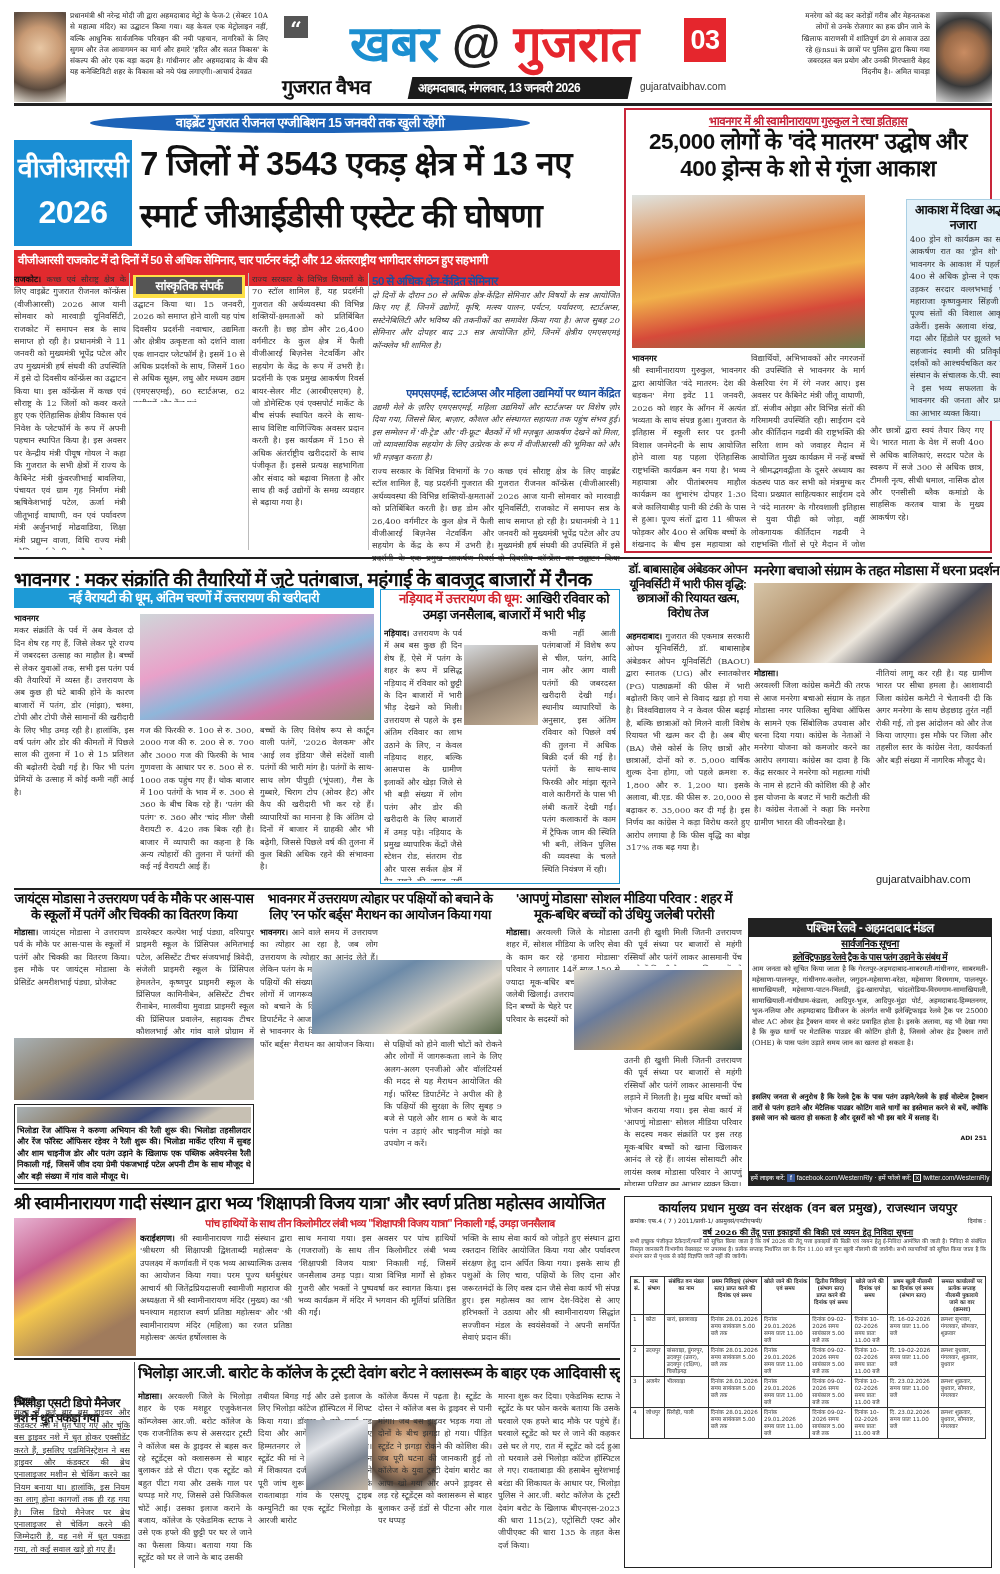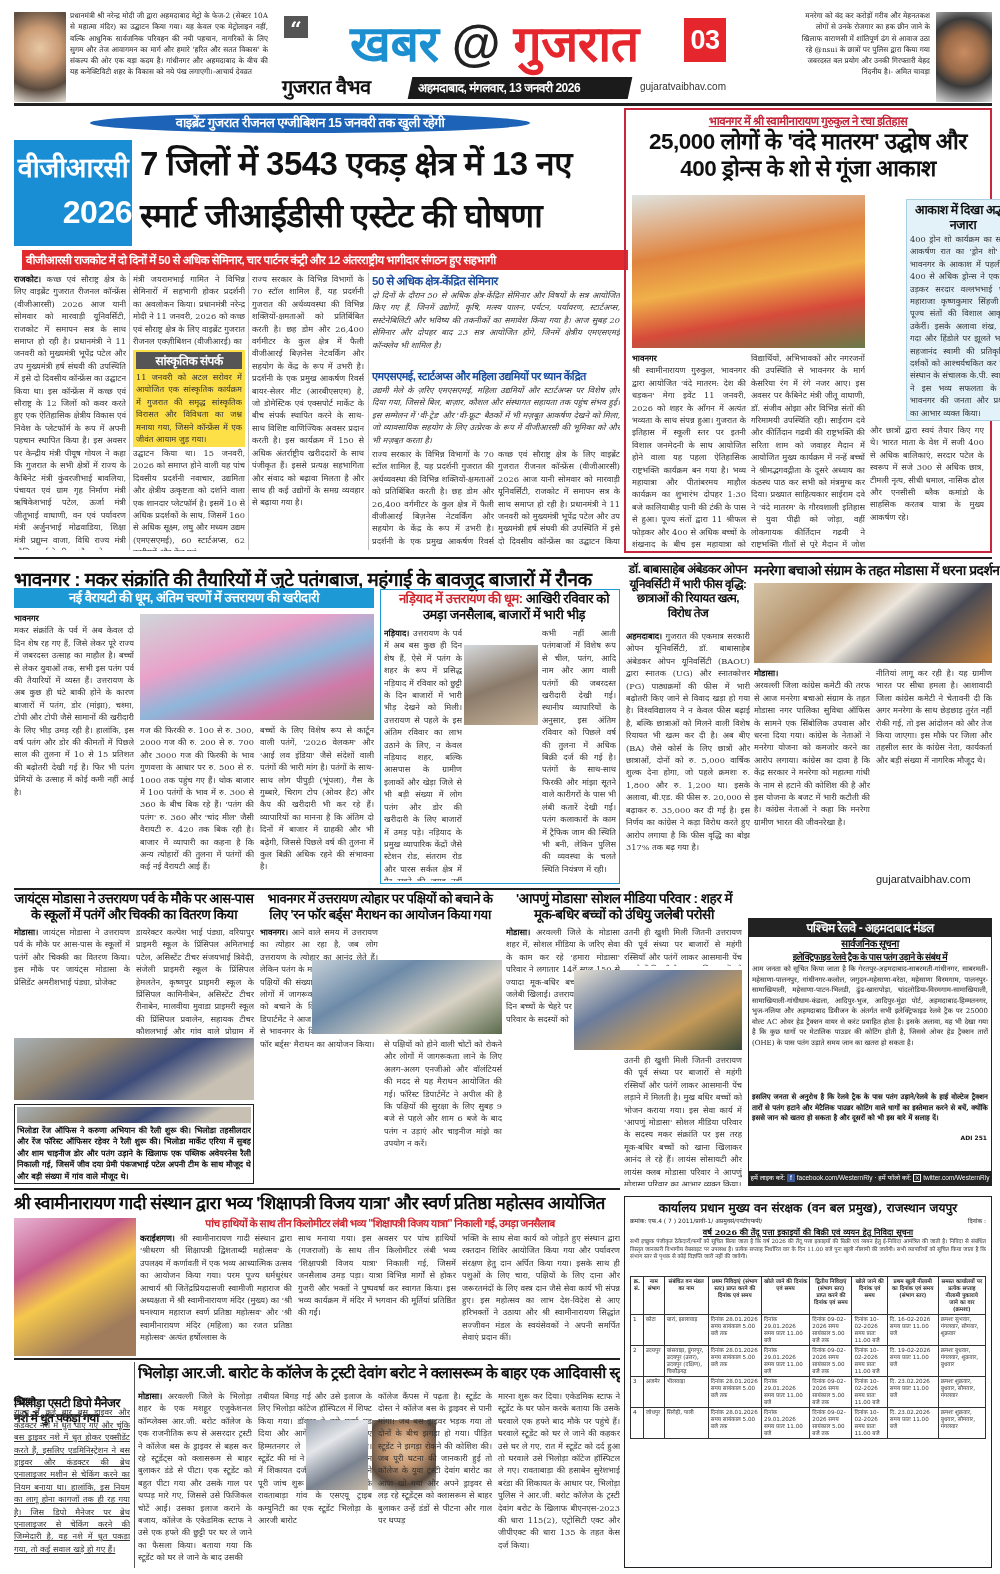--- a/index.html
+++ b/index.html
@@ -45,7 +45,7 @@
 <div class="abs cond" style="left:90px;top:113px;width:440px;height:20px;text-align:center;color:#fff;font-size:13px;line-height:20px;">वाइब्रेंट गुजरात रीजनल एग्जीबिशन 15 जनवरी तक खुली रहेगी</div>
 <div class="abs" style="left:14px;top:140px;width:118px;height:106px;background:#1a8ed4;">
   <div class="cond" style="color:#fff;font-size:27px;text-align:center;line-height:44px;margin-top:6px;">वीजीआरसी</div>
-  <div class="cond" style="color:#fff;font-size:32px;text-align:right;line-height:44px;">2026</div>
+  <div class="cond" style="color:#fff;font-size:32px;text-align:center;line-height:44px;">2026</div>
 </div>
 <div class="abs cond" style="left:140px;top:138px;width:480px;font-size:33px;line-height:52px;color:#111;">7 जिलों में 3543 एकड़ क्षेत्र में 13 नए स्मार्ट जीआईडीसी एस्टेट की घोषणा</div>
 <div class="abs cond" style="left:14px;top:250px;width:606px;height:20px;background:#e12a2e;color:#fff;font-size:11.5px;line-height:20px;padding-left:4px;white-space:nowrap;overflow:hidden;margin-left:8px;">वीजीआरसी राजकोट में दो दिनों में 50 से अधिक सेमिनार, चार पार्टनर कंट्री और 12 अंतरराष्ट्रीय भागीदार संगठन हुए सहभागी</div>

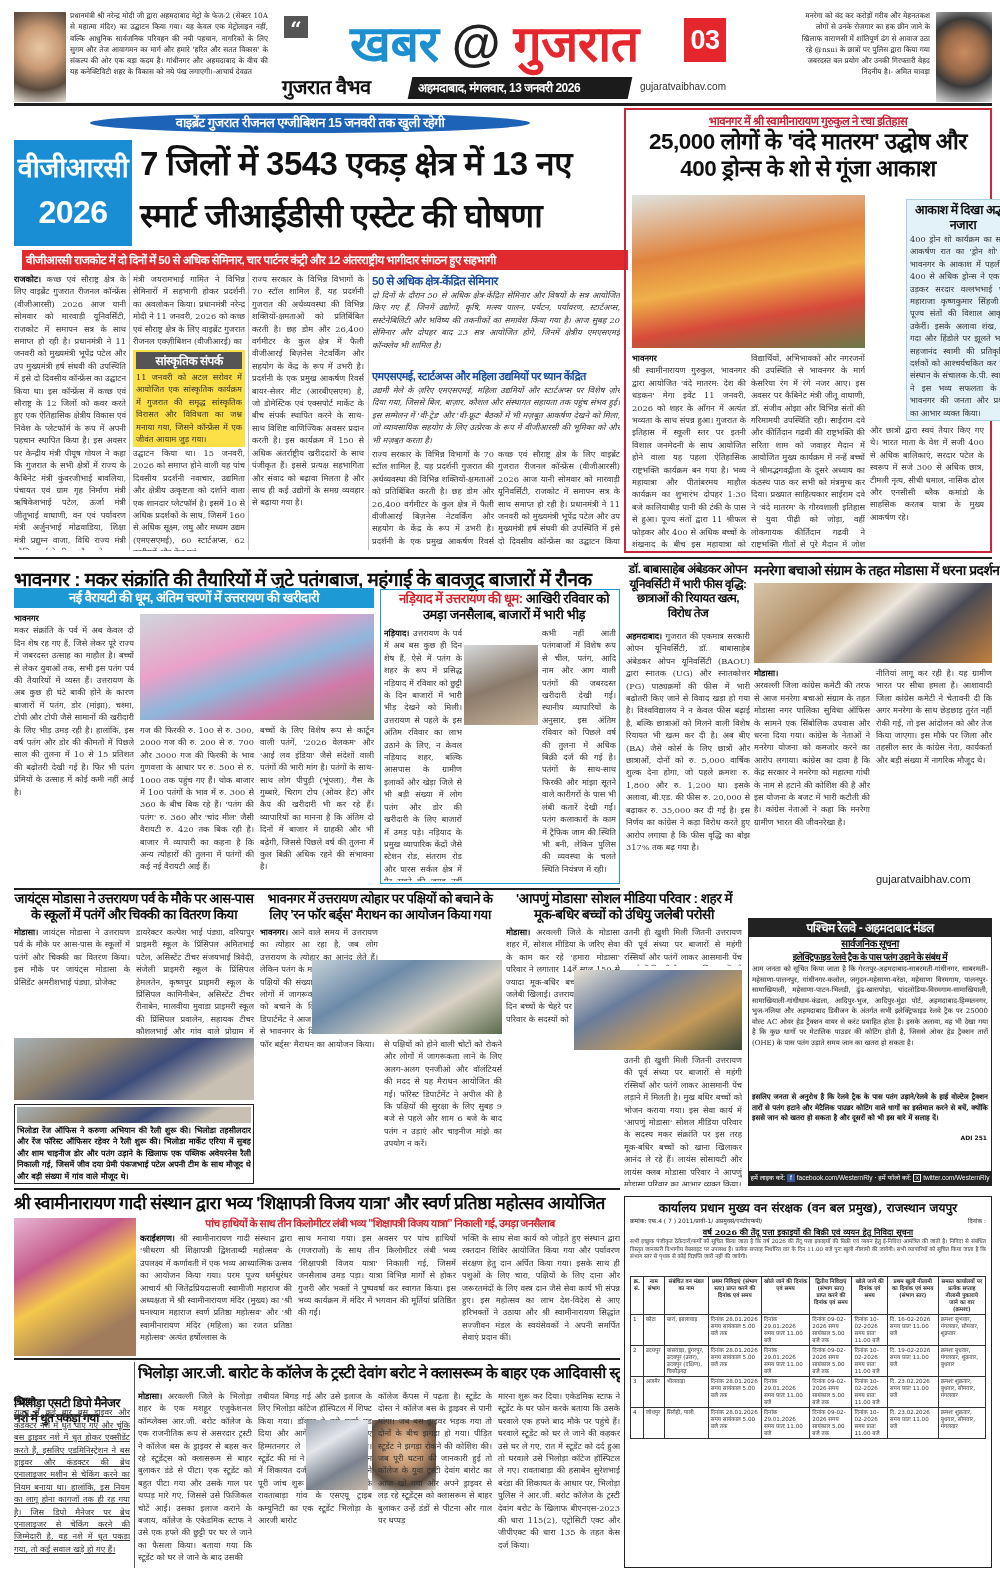--- a/index.html
+++ b/index.html
@@ -48,7 +48,7 @@
   <div class="cond" style="color:#fff;font-size:32px;text-align:center;line-height:44px;">2026</div>
 </div>
 <div class="abs cond" style="left:140px;top:138px;width:480px;font-size:33px;line-height:52px;color:#111;">7 जिलों में 3543 एकड़ क्षेत्र में 13 नए स्मार्ट जीआईडीसी एस्टेट की घोषणा</div>
-<div class="abs cond" style="left:14px;top:250px;width:606px;height:20px;background:#e12a2e;color:#fff;font-size:11.5px;line-height:20px;padding-left:4px;white-space:nowrap;overflow:hidden;margin-left:8px;">वीजीआरसी राजकोट में दो दिनों में 50 से अधिक सेमिनार, चार पार्टनर कंट्री और 12 अंतरराष्ट्रीय भागीदार संगठन हुए सहभागी</div>
+<div class="abs cond" style="left:14px;top:250px;width:606px;height:36px;background:#e12a2e;color:#fff;font-size:11.5px;line-height:20px;padding-left:4px;white-space:nowrap;overflow:hidden;">वीजीआरसी राजकोट में दो दिनों में 50 से अधिक सेमिनार, चार पार्टनर कंट्री और 12 अंतरराष्ट्रीय भागीदार संगठन हुए सहभागी</div>
 
 <div class="abs body-text" style="left:14px;top:273px;width:112px;height:277px;">
   <b style="color:#111;">राजकोट।</b>

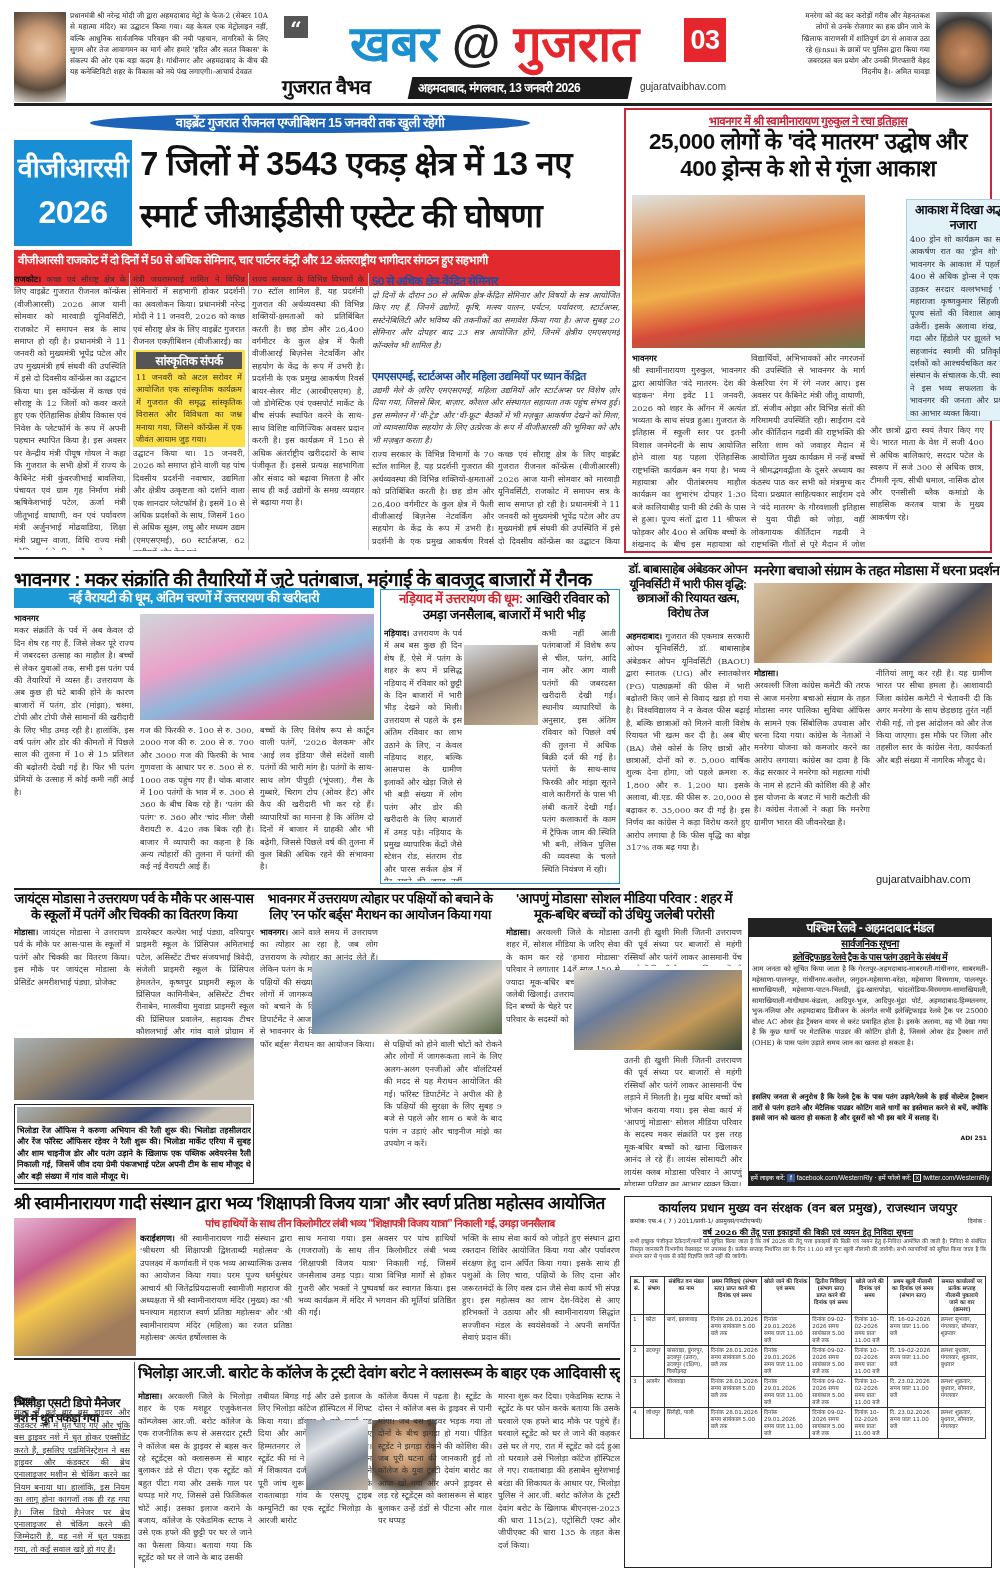--- a/index.html
+++ b/index.html
@@ -56,7 +56,6 @@
 </div>
 <div class="vsep" style="left:129px;top:273px;height:277px;"></div>
 <div class="abs" style="left:133px;top:273px;width:112px;height:277px;">
-  <div class="body-text" style="height:75px;">मंत्री जयरामभाई गामित ने विभिन्न सेमिनारों में सहभागी होकर प्रदर्शनी का अवलोकन किया। प्रधानमंत्री नरेन्द्र मोदी ने 11 जनवरी, 2026 को कच्छ एवं सौराष्ट्र क्षेत्र के लिए वाइब्रेंट गुजरात रीजनल एक्ज़ीबिशन (वीजीआरई) का</div>
   <div style="background:#fde047;margin-top:2px;padding:2px 3px;">
     <div class="cond" style="font-size:12px;text-align:center;background:#555;color:#fff;margin-bottom:2px;">सांस्कृतिक संपर्क</div>
     <div class="body-text" style="height:74px;">11 जनवरी को अटल सरोवर में आयोजित एक सांस्कृतिक कार्यक्रम में गुजरात की समृद्ध सांस्कृतिक विरासत और विविधता का जश्न मनाया गया, जिसने कॉन्फ्रेंस में एक जीवंत आयाम जुड़ गया।</div>

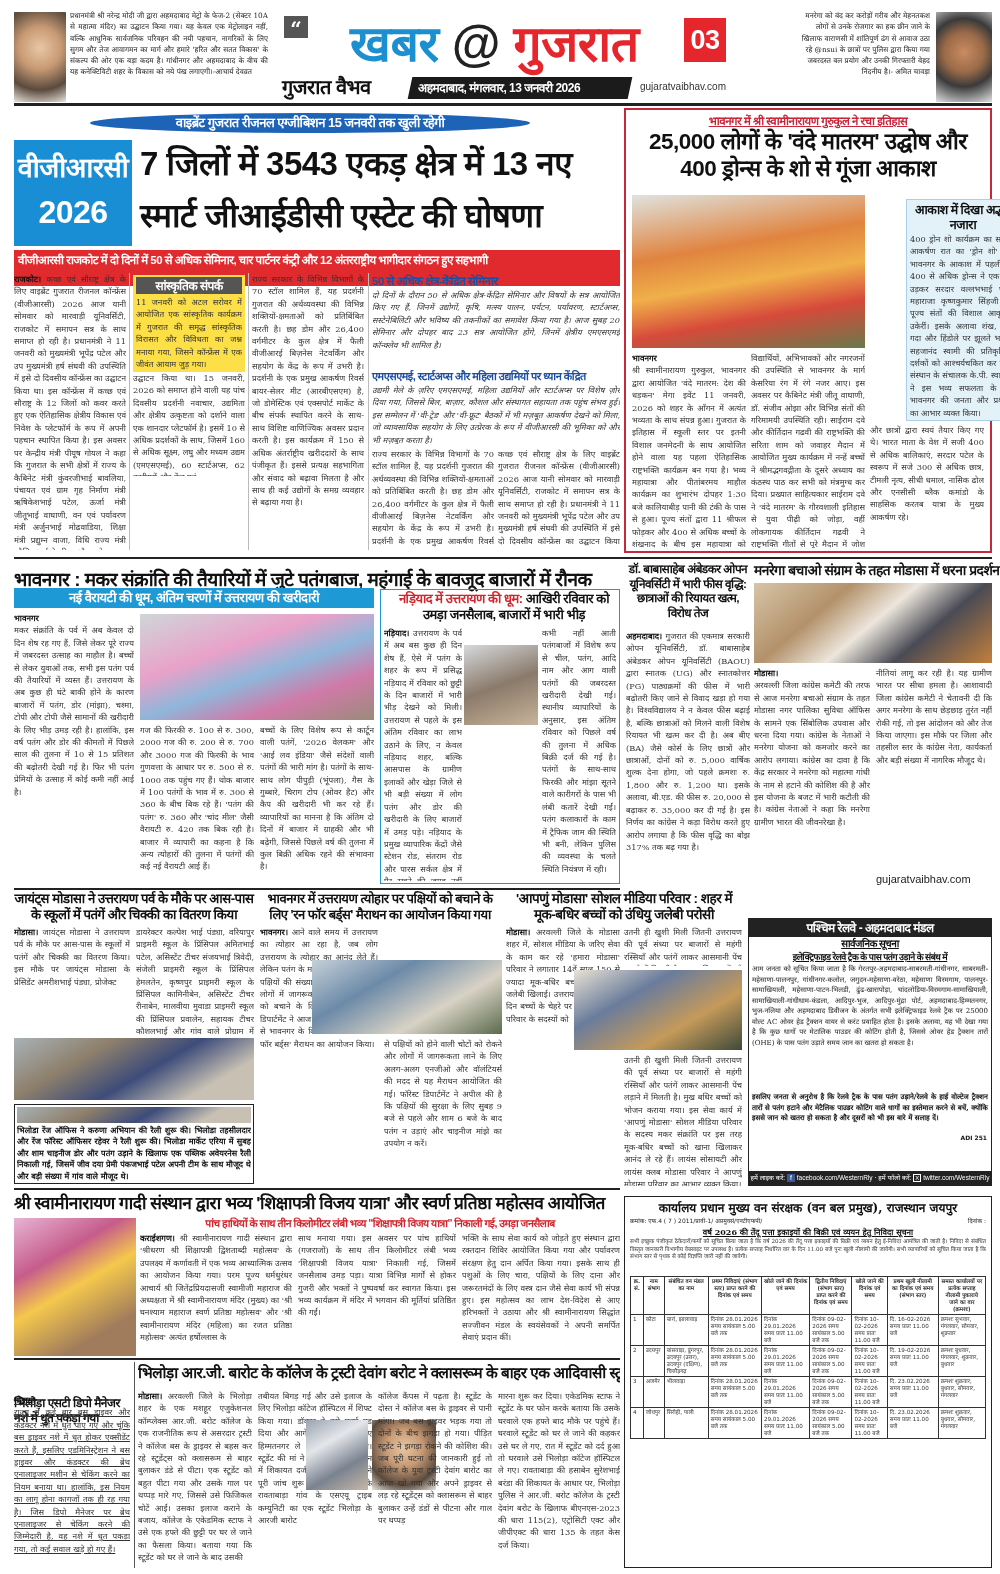--- a/index.html
+++ b/index.html
@@ -58,7 +58,6 @@
 <div class="abs" style="left:133px;top:273px;width:112px;height:277px;">
   <div style="background:#fde047;margin-top:2px;padding:2px 3px;">
     <div class="cond" style="font-size:12px;text-align:center;background:#555;color:#fff;margin-bottom:2px;">सांस्कृतिक संपर्क</div>
-    <div class="body-text" style="height:74px;">11 जनवरी को अटल सरोवर में आयोजित एक सांस्कृतिक कार्यक्रम में गुजरात की समृद्ध सांस्कृतिक विरासत और विविधता का जश्न मनाया गया, जिसने कॉन्फ्रेंस में एक जीवंत आयाम जुड़ गया।</div>
   </div>
   <div class="body-text" style="height:104px;">उद्घाटन किया था। 15 जनवरी, 2026 को समाप्त होने वाली यह पांच दिवसीय प्रदर्शनी नवाचार, उद्यमिता और क्षेत्रीय उत्कृष्टता को दर्शाने वाला एक शानदार प्लेटफॉर्म है। इसमें 10 से अधिक प्रदर्शकों के साथ, जिसमें 160 से अधिक सूक्ष्म, लघु और मध्यम उद्यम (एमएसएमई), 60 स्टार्टअप्स, 62 कारीगरों और केंद्र एवं</div>
 </div>

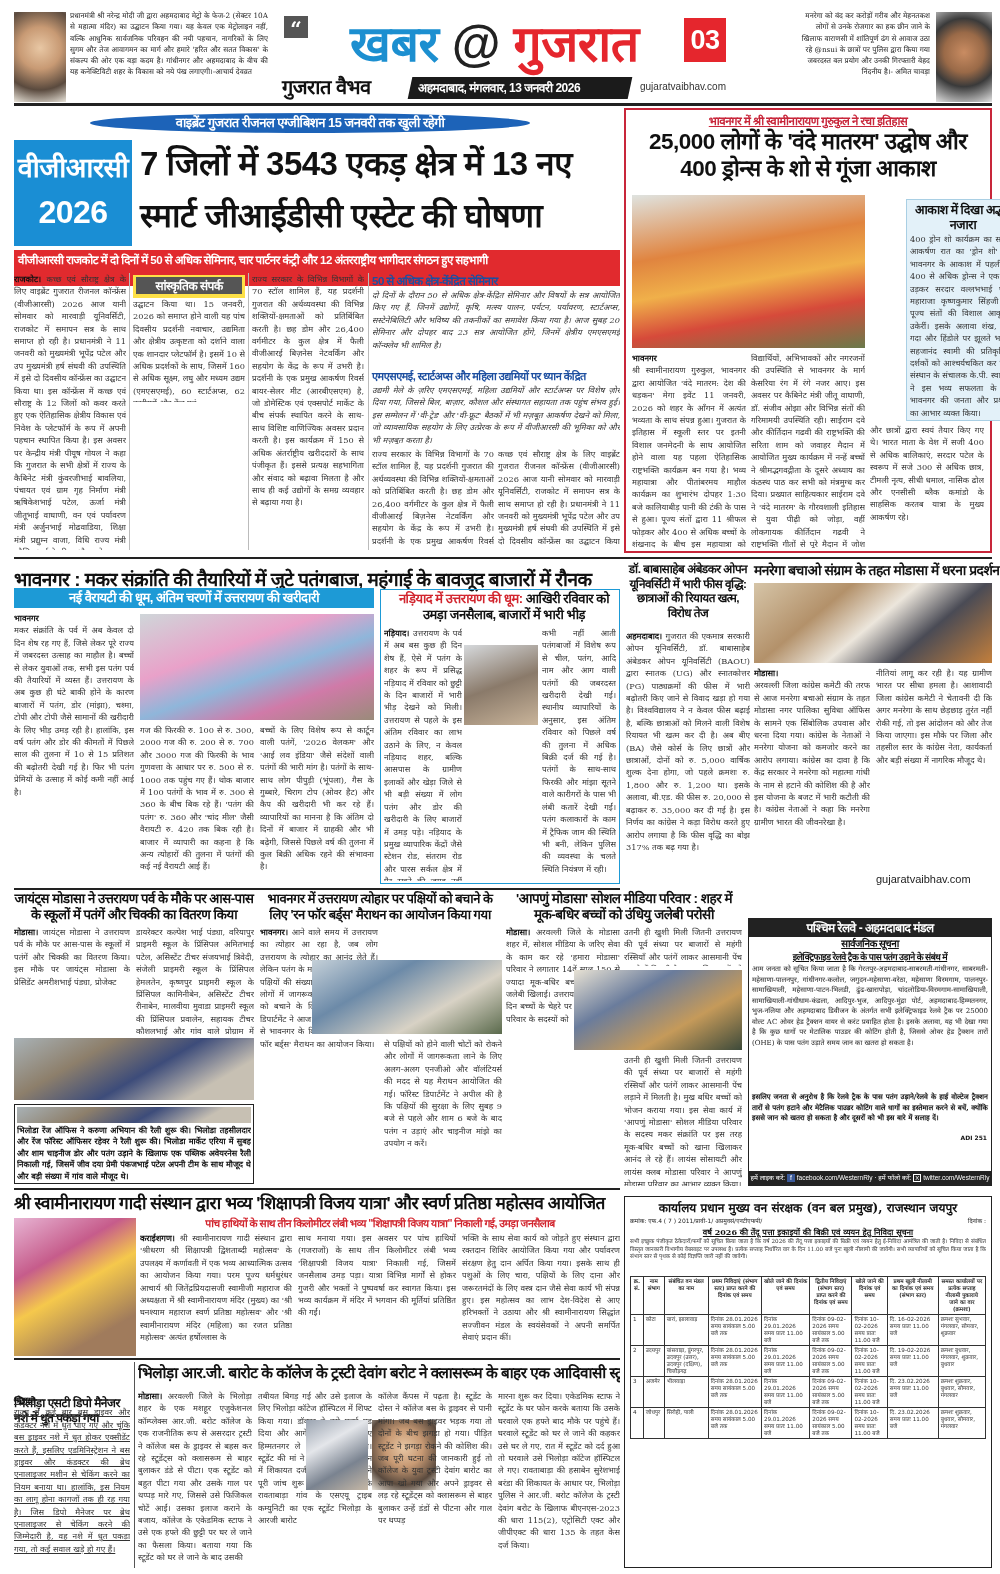--- a/index.html
+++ b/index.html
@@ -67,7 +67,7 @@
 <div class="abs" style="left:372px;top:273px;width:248px;height:277px;">
   <div class="cond" style="color:#1d4fa0;font-size:11.5px;line-height:16px;">50 से अधिक क्षेत्र-केंद्रित सेमिनार</div>
   <div class="body-text" style="font-style:italic;height:72px;">दो दिनों के दौरान 50 से अधिक क्षेत्र-केंद्रित सेमिनार और विषयों के सत्र आयोजित किए गए हैं, जिनमें उद्योगों, कृषि, मत्स्य पालन, पर्यटन, पर्यावरण, स्टार्टअप्स, सस्टेनेबिलिटी और भविष्य की तकनीकों का समावेश किया गया है। आज सुबह 20 सेमिनार और दोपहर बाद 23 सत्र आयोजित होंगे, जिनमें क्षेत्रीय एमएसएमई कॉन्क्लेव भी शामिल है।</div>
-  <div class="cond" style="color:#1d4fa0;font-size:11px;line-height:16px;margin-top:7px;">एमएसएमई, स्टार्टअप्स और महिला उद्यमियों पर ध्यान केंद्रित</div>
+  <div class="cond" style="color:#1d4fa0;font-size:11px;line-height:16px;margin-top:24px;text-align:right;">एमएसएमई, स्टार्टअप्स और महिला उद्यमियों पर ध्यान केंद्रित</div>
   <div class="body-text" style="font-style:italic;height:60px;">उद्यमी मेले के ज़रिए एमएसएमई, महिला उद्यमियों और स्टार्टअप्स पर विशेष ज़ोर दिया गया, जिससे बिल, बाज़ार, कौशल और संस्थागत सहायता तक पहुंच संभव हुई। इस सम्मेलन में 'वी-ट्रेड' और 'वी-फ्रूट' बैठकों में भी मज़बूत आकर्षण देखने को मिला, जो व्यावसायिक सहयोग के लिए उत्प्रेरक के रूप में वीजीआरसी की भूमिका को और भी मज़बूत करता है।</div>
   <div style="display:flex;gap:4px;margin-top:4px;">
     <div class="body-text" style="width:122px;height:100px;">राज्य सरकार के विभिन्न विभागों के 70 स्टॉल शामिल हैं, यह प्रदर्शनी गुजरात की अर्थव्यवस्था की विभिन्न शक्तियों-क्षमताओं को प्रतिबिंबित करती है। छह डोम और 26,400 वर्गमीटर के कुल क्षेत्र में फैली वीजीआरई बिज़नेस नेटवर्किंग और सहयोग के केंद्र के रूप में उभरी है। प्रदर्शनी के एक प्रमुख आकर्षण रिवर्स बायर-सेलर मीट (आरबीएसएम) है, जो डोमेस्टिक एवं एक्सपोर्ट मार्केट के बीच संपर्क स्थापित करने के साथ-साथ विशिष्ट वाणिज्यिक अवसर प्रदान करती है। इस कार्यक्रम में 150 से अधिक अंतर्राष्ट्रीय खरीददारों के साथ पंजीकृत हैं। इससे प्रत्यक्ष सहभागिता और संवाद को बढ़ावा मिलता है और साथ ही कई उद्योगों के समग्र व्यवहार से बढ़ाया गया है।</div>

